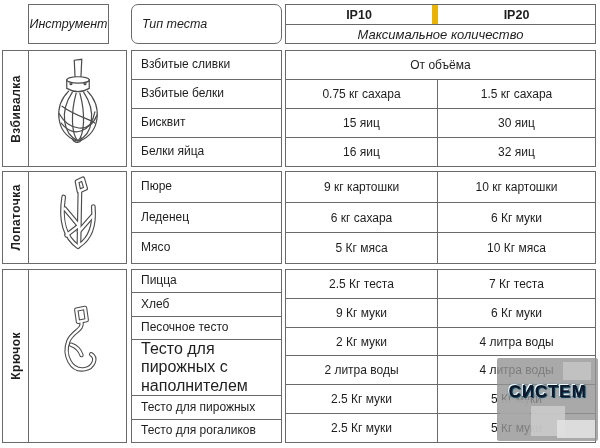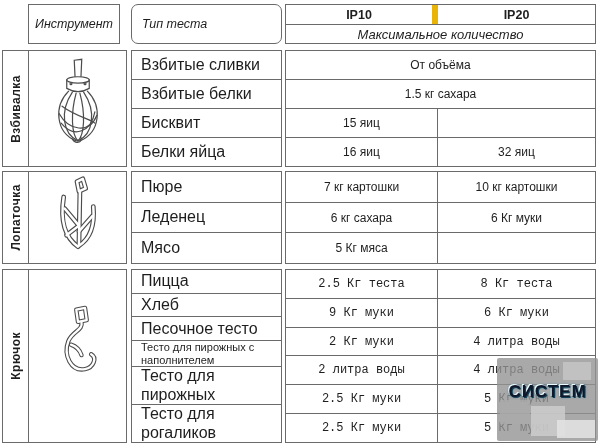--- a/index.html
+++ b/index.html
@@ -10,7 +10,7 @@
   .box{position:absolute;border:1px solid #6a6a6a;background:#fff;box-sizing:border-box;}
 
   
-  .hdr-tool{left:28px;top:4px;width:92px;height:40px;display:flex;align-items:center;justify-content:center;}
+  .hdr-tool{left:28px;top:4px;width:81px;height:40px;display:flex;align-items:center;justify-content:center;}
   .hdr-type{left:131px;top:4px;width:151px;height:40px;display:flex;align-items:center;padding-left:10px;border-radius:7px;}
   .hdr-ital{font-style:italic;font-size:12.5px;}
   .hdr-values{left:285px;top:4px;width:311px;height:40px;display:flex;flex-direction:column;}

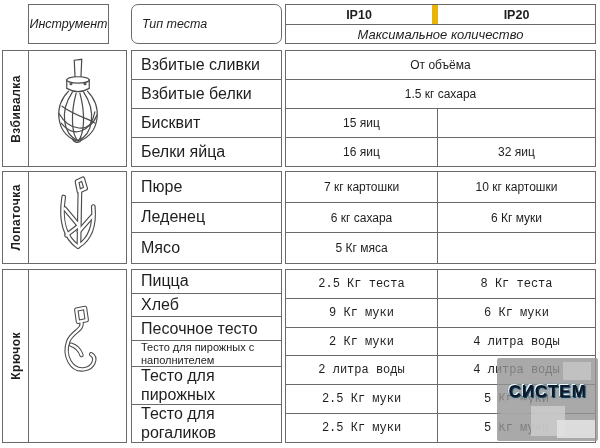--- a/index.html
+++ b/index.html
@@ -28,7 +28,7 @@
 
   
   .type-box{left:131px;width:151px;display:flex;flex-direction:column;}
-  .trow{flex:1;display:flex;align-items:center;padding-left:9px;padding-right:6px;font-size:16px;line-height:1.15;}
+  .trow{flex:1;display:flex;align-items:center;padding-left:9px;padding-right:6px;font-size:12px;line-height:1.15;}
   .trow:not(:last-child){border-bottom:1px solid #6a6a6a;}
   .trow.small{font-size:11px;}
 

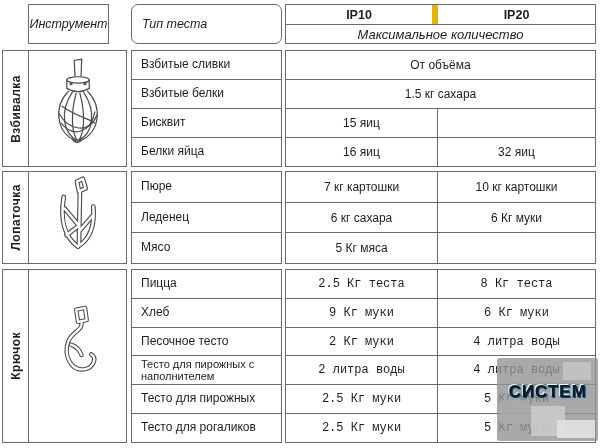--- a/index.html
+++ b/index.html
@@ -114,6 +114,7 @@
       <div class="vcell vfull">От объёма</div>
     </div>
     <div class="vrow">
+      <div class="vcell vc1">0.75 кг сахара</div>
       <div class="vcell vc2">1.5 кг сахара</div>
     </div>
     <div class="vrow">

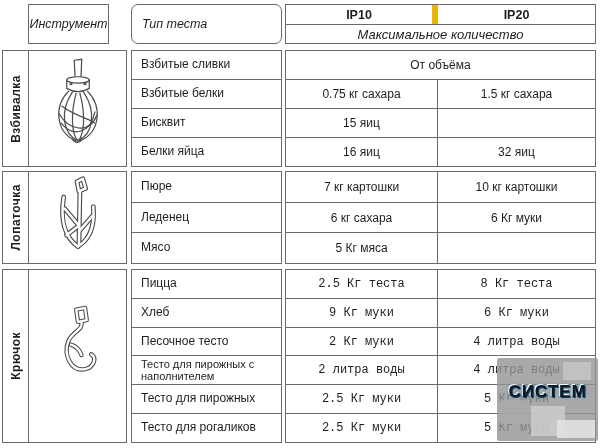--- a/index.html
+++ b/index.html
@@ -119,6 +119,7 @@
     </div>
     <div class="vrow">
       <div class="vcell vc1">15 яиц</div>
+      <div class="vcell vc2">30 яиц</div>
     </div>
     <div class="vrow">
       <div class="vcell vc1">16 яиц</div>

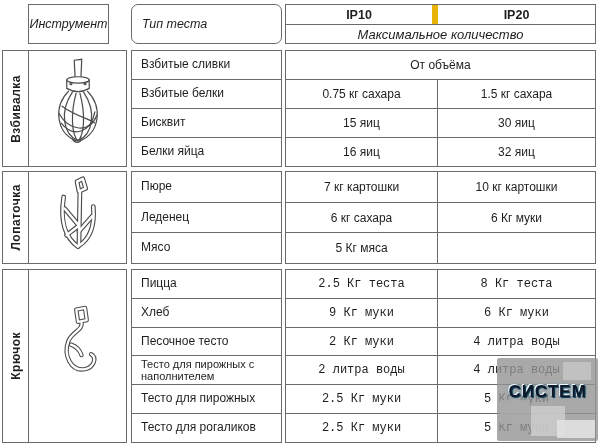--- a/index.html
+++ b/index.html
@@ -161,7 +161,7 @@
   </div>
   <div class="box val-box" style="top:171px;height:93px;">
     <div class="vrow">
-      <div class="vcell vc1">7 кг картошки</div>
+      <div class="vcell vc1">9 кг картошки</div>
       <div class="vcell vc2">10 кг картошки</div>
     </div>
     <div class="vrow">

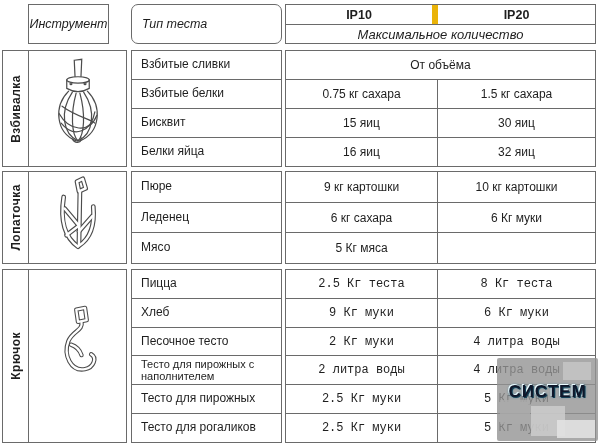--- a/index.html
+++ b/index.html
@@ -170,6 +170,7 @@
     </div>
     <div class="vrow">
       <div class="vcell vc1">5 Кг мяса</div>
+      <div class="vcell vc2">10 Кг мяса</div>
     </div>
   </div>
 

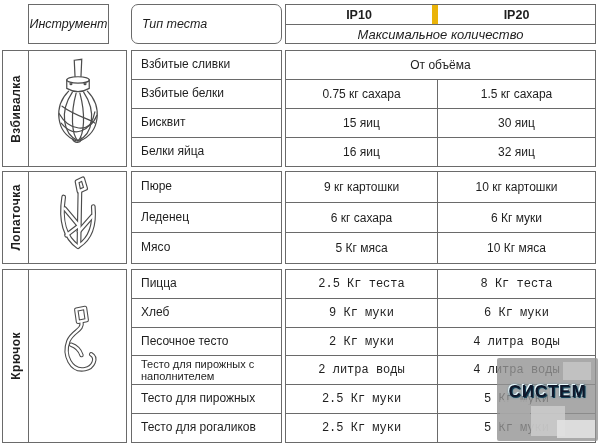--- a/index.html
+++ b/index.html
@@ -201,7 +201,7 @@
     <div class="trow">Тесто для пирожных</div>
     <div class="trow">Тесто для рогаликов</div>
   </div>
-  <div class="box val-box" style="top:269px;height:174px;font-family:Liberation Mono, monospace;">
+  <div class="box val-box" style="top:269px;height:174px;">
     <div class="vrow">
       <div class="vcell vc1">2.5 Кг теста</div>
       <div class="vcell vc2">8 Кг теста</div>

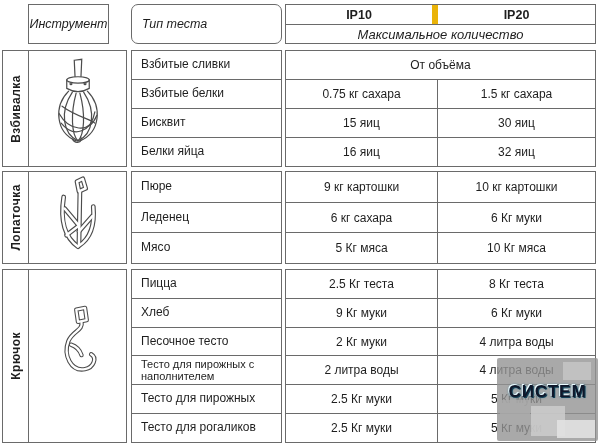--- a/index.html
+++ b/index.html
@@ -204,7 +204,7 @@
   <div class="box val-box" style="top:269px;height:174px;">
     <div class="vrow">
       <div class="vcell vc1">2.5 Кг теста</div>
-      <div class="vcell vc2">8 Кг теста</div>
+      <div class="vcell vc2">7 Кг теста</div>
     </div>
     <div class="vrow">
       <div class="vcell vc1">9 Кг муки</div>

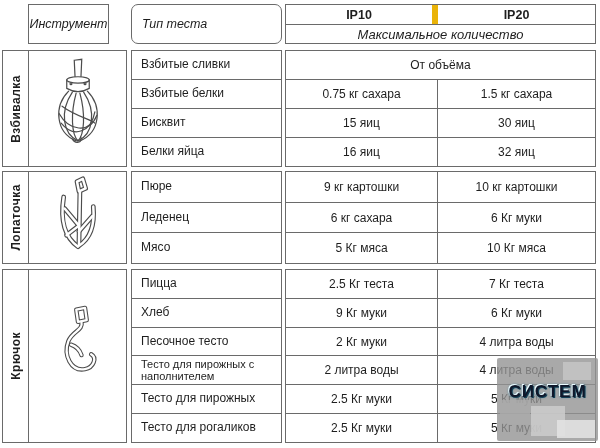--- a/index.html
+++ b/index.html
@@ -30,7 +30,7 @@
   .type-box{left:131px;width:151px;display:flex;flex-direction:column;}
   .trow{flex:1;display:flex;align-items:center;padding-left:9px;padding-right:6px;font-size:12px;line-height:1.15;}
   .trow:not(:last-child){border-bottom:1px solid #6a6a6a;}
-  .trow.small{font-size:11px;}
+  .trow.small{font-size:16px;}
 
   
   .val-box{left:285px;width:311px;display:flex;flex-direction:column;}

